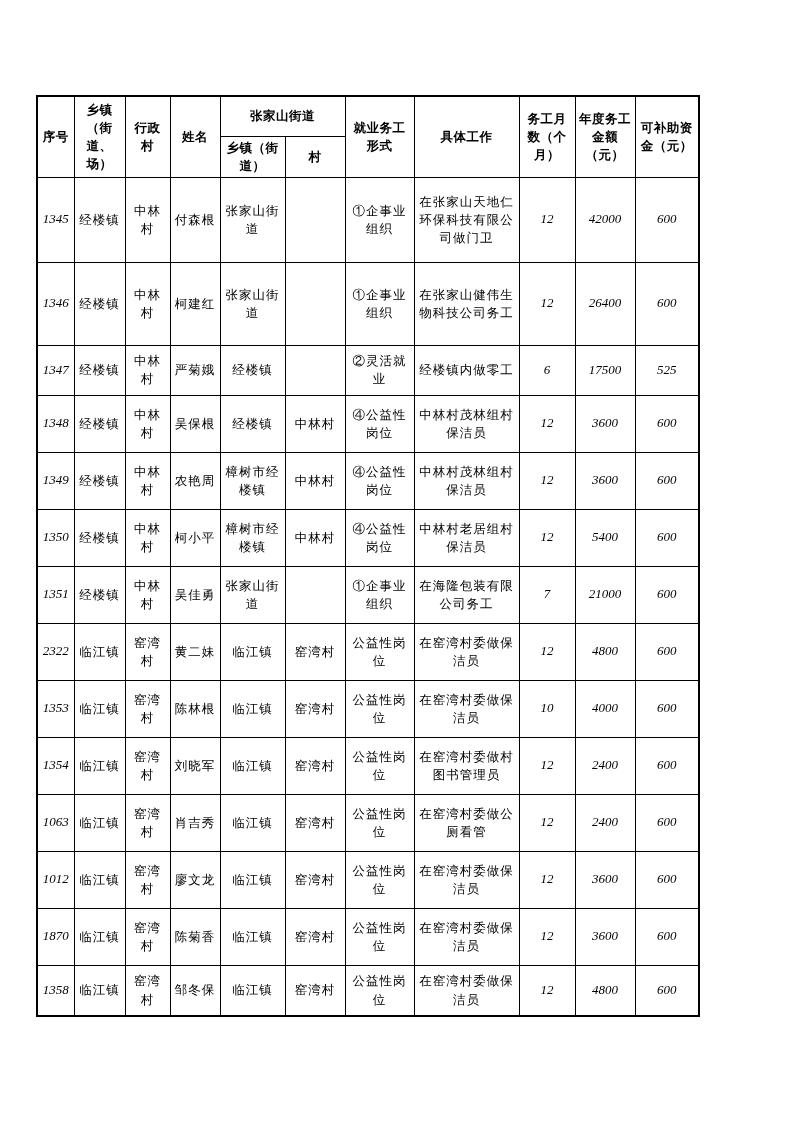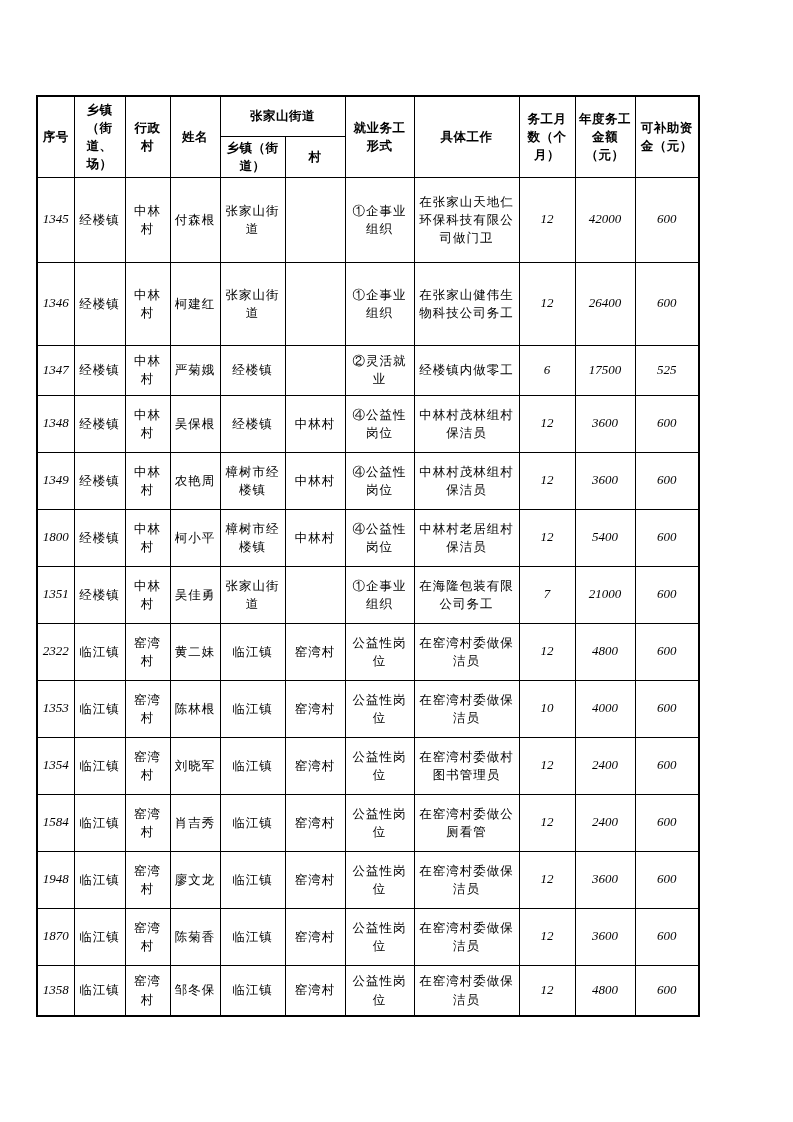--- a/index.html
+++ b/index.html
@@ -164,7 +164,7 @@
           <td class="num">600</td>
         </tr>
         <tr>
-          <td class="num">1800</td>
+          <td class="num">1350</td>
           <td>经楼镇</td>
           <td>中林村</td>
           <td>柯小平</td>

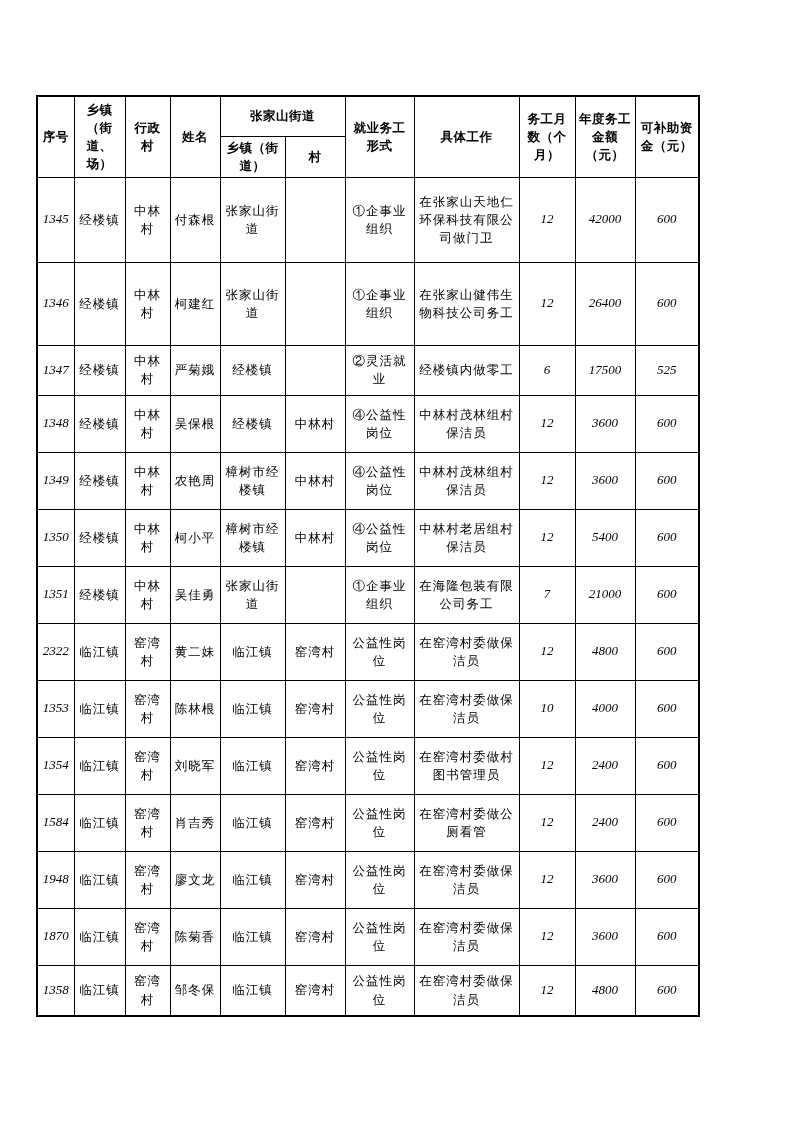--- a/index.html
+++ b/index.html
@@ -229,7 +229,7 @@
           <td class="num">600</td>
         </tr>
         <tr>
-          <td class="num">1584</td>
+          <td class="num">1063</td>
           <td>临江镇</td>
           <td>窑湾村</td>
           <td>肖吉秀</td>

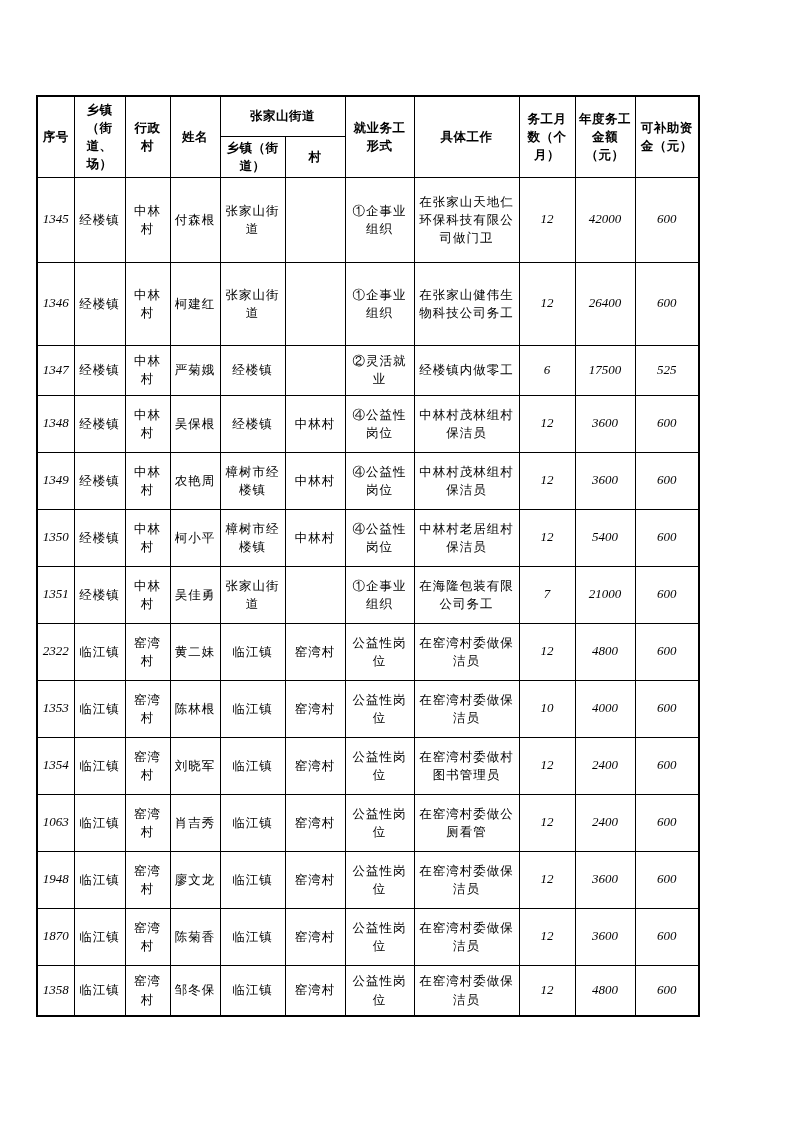--- a/index.html
+++ b/index.html
@@ -242,7 +242,7 @@
           <td class="num">600</td>
         </tr>
         <tr>
-          <td class="num">1948</td>
+          <td class="num">1012</td>
           <td>临江镇</td>
           <td>窑湾村</td>
           <td>廖文龙</td>

